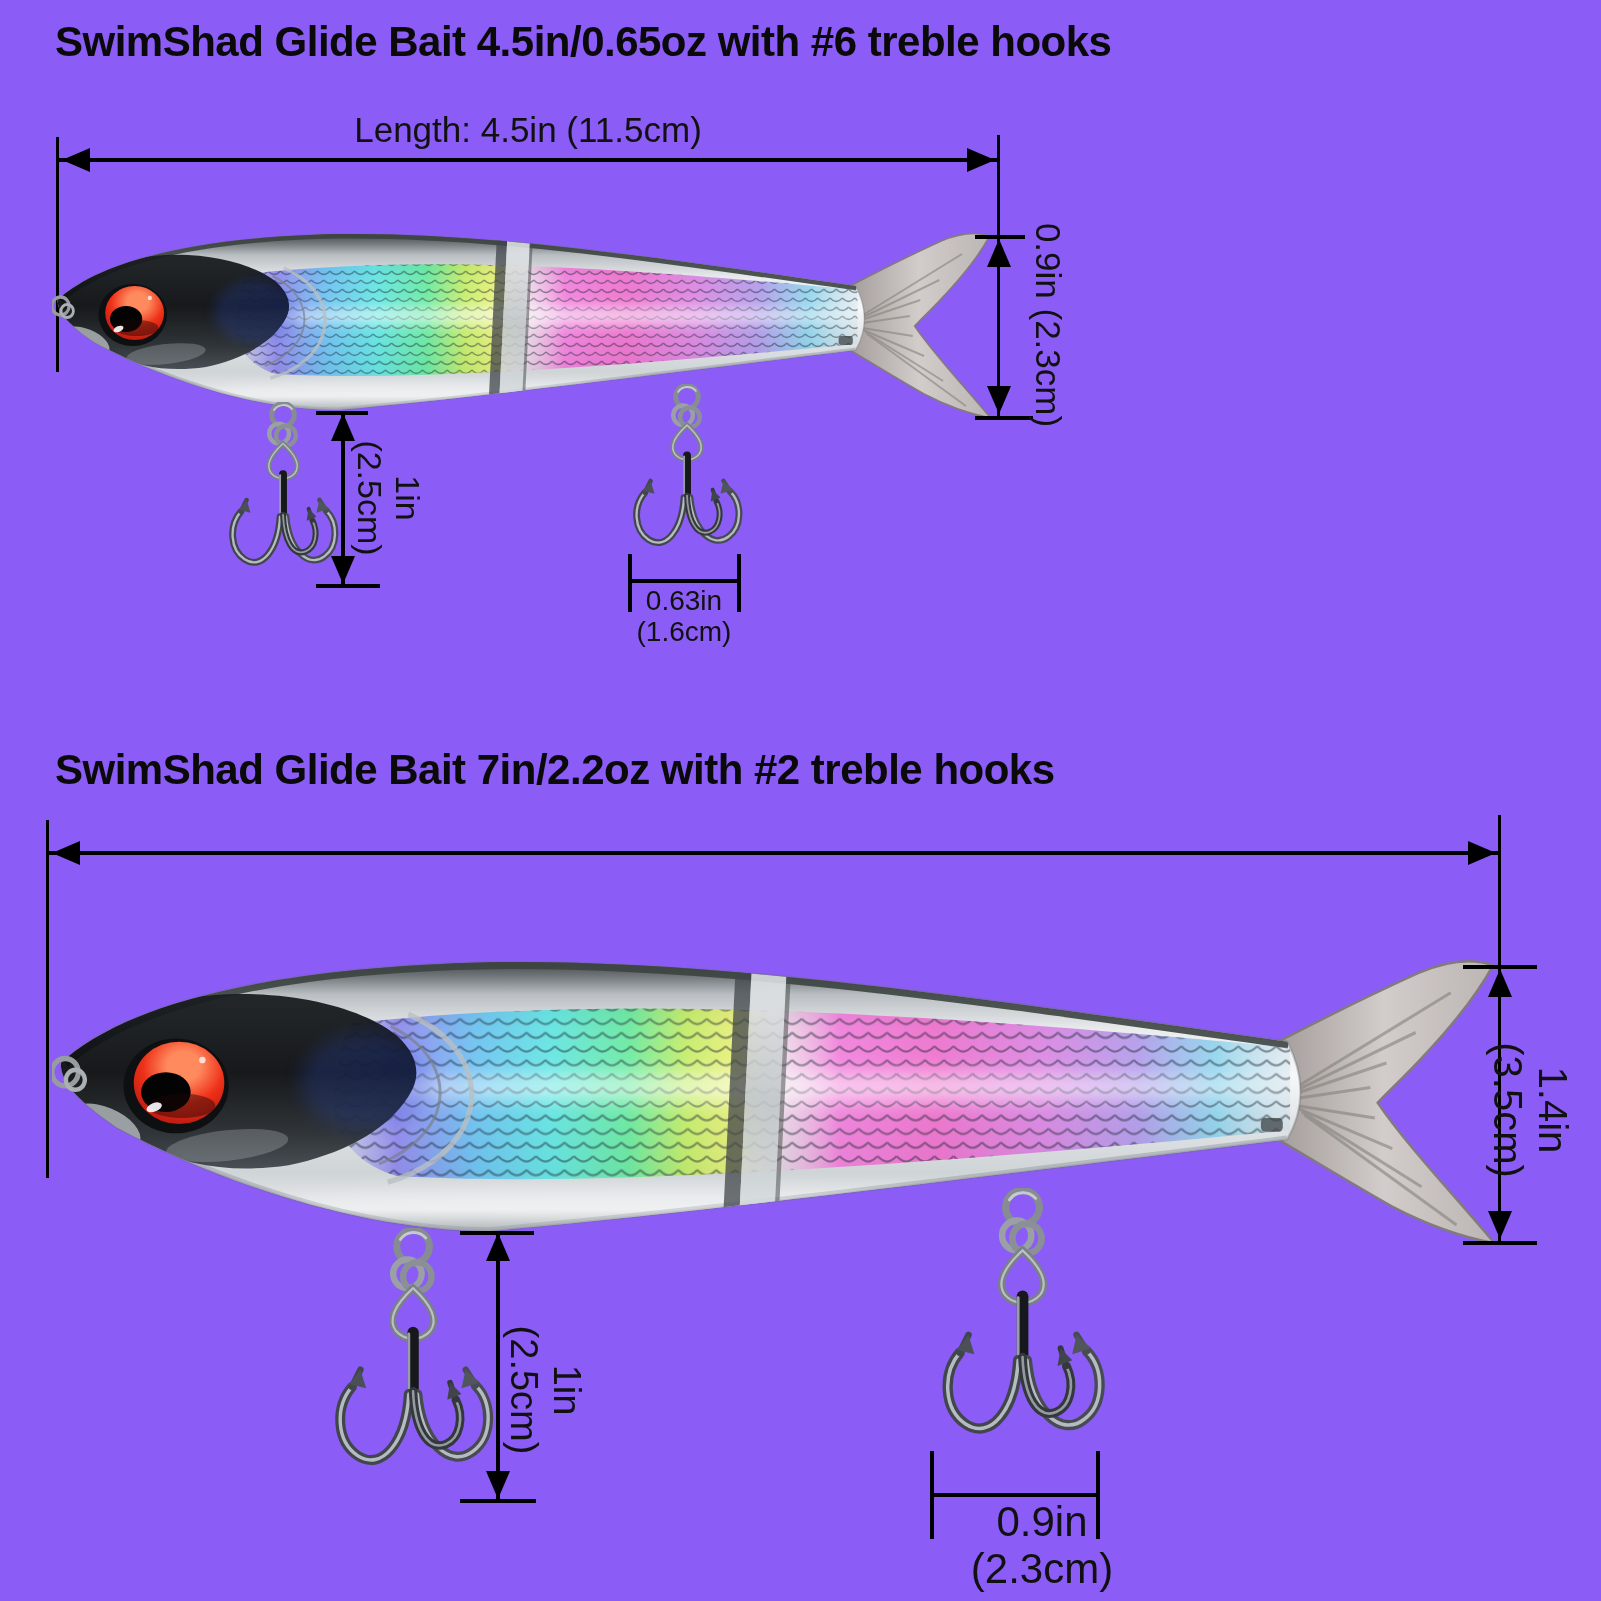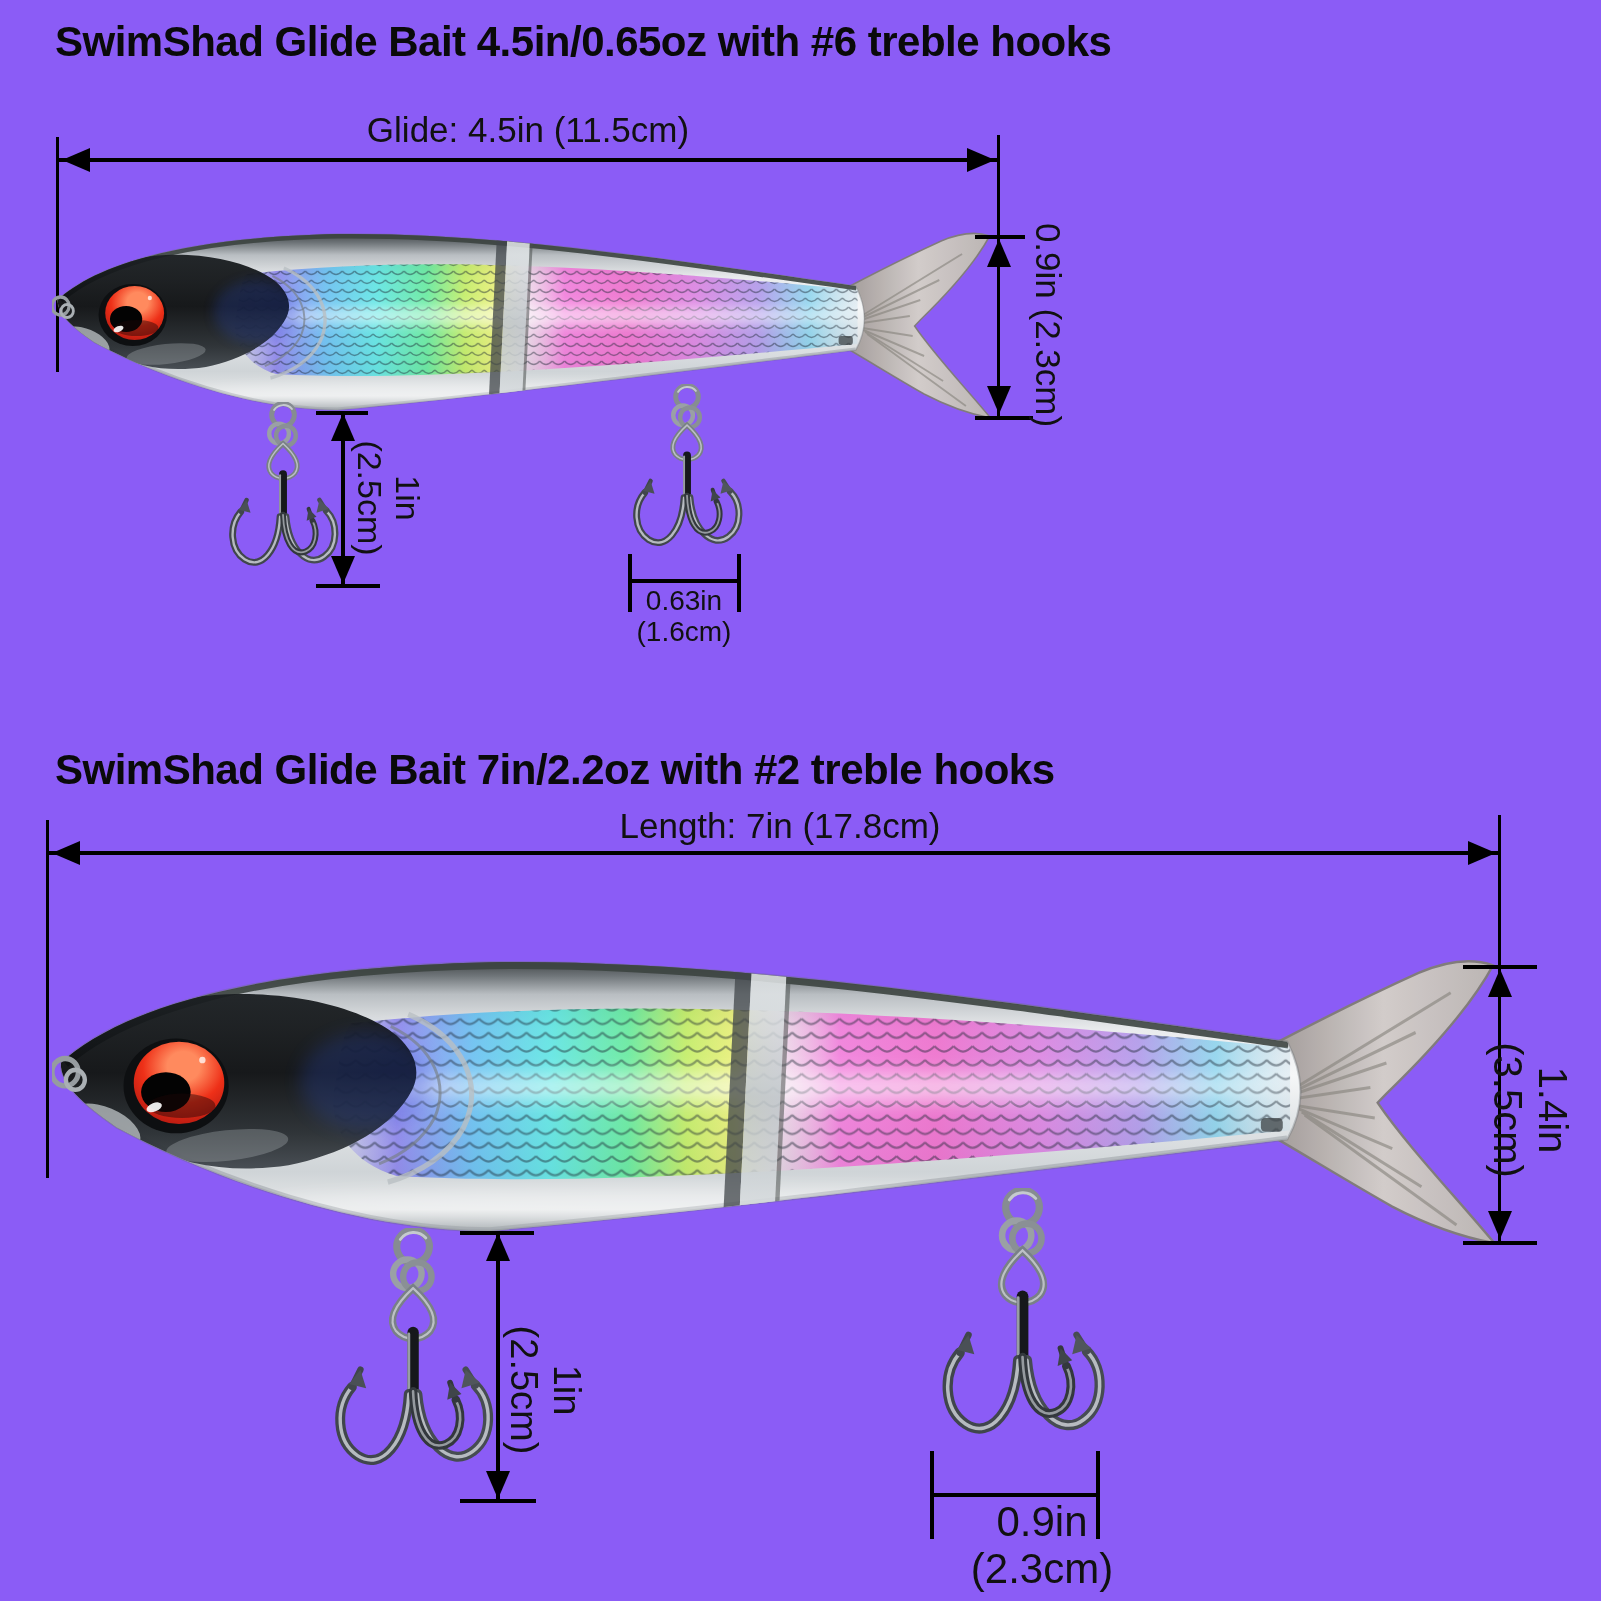--- a/index.html
+++ b/index.html
@@ -159,7 +159,7 @@
 
   <div class="title" style="left:55px;top:18px;">SwimShad Glide Bait 4.5in/0.65oz with #6 treble hooks</div>
 
-  <div class="lab cent" style="left:528px;top:110px;">Glide: 4.5in (11.5cm)</div>
+  <div class="lab cent" style="left:528px;top:110px;">Length: 4.5in (11.5cm)</div>
 
   <div class="vl" style="left:56px;top:137px;height:235px;width:3px;"></div>
   <div class="hl" style="left:58px;top:158px;width:941px;"></div>

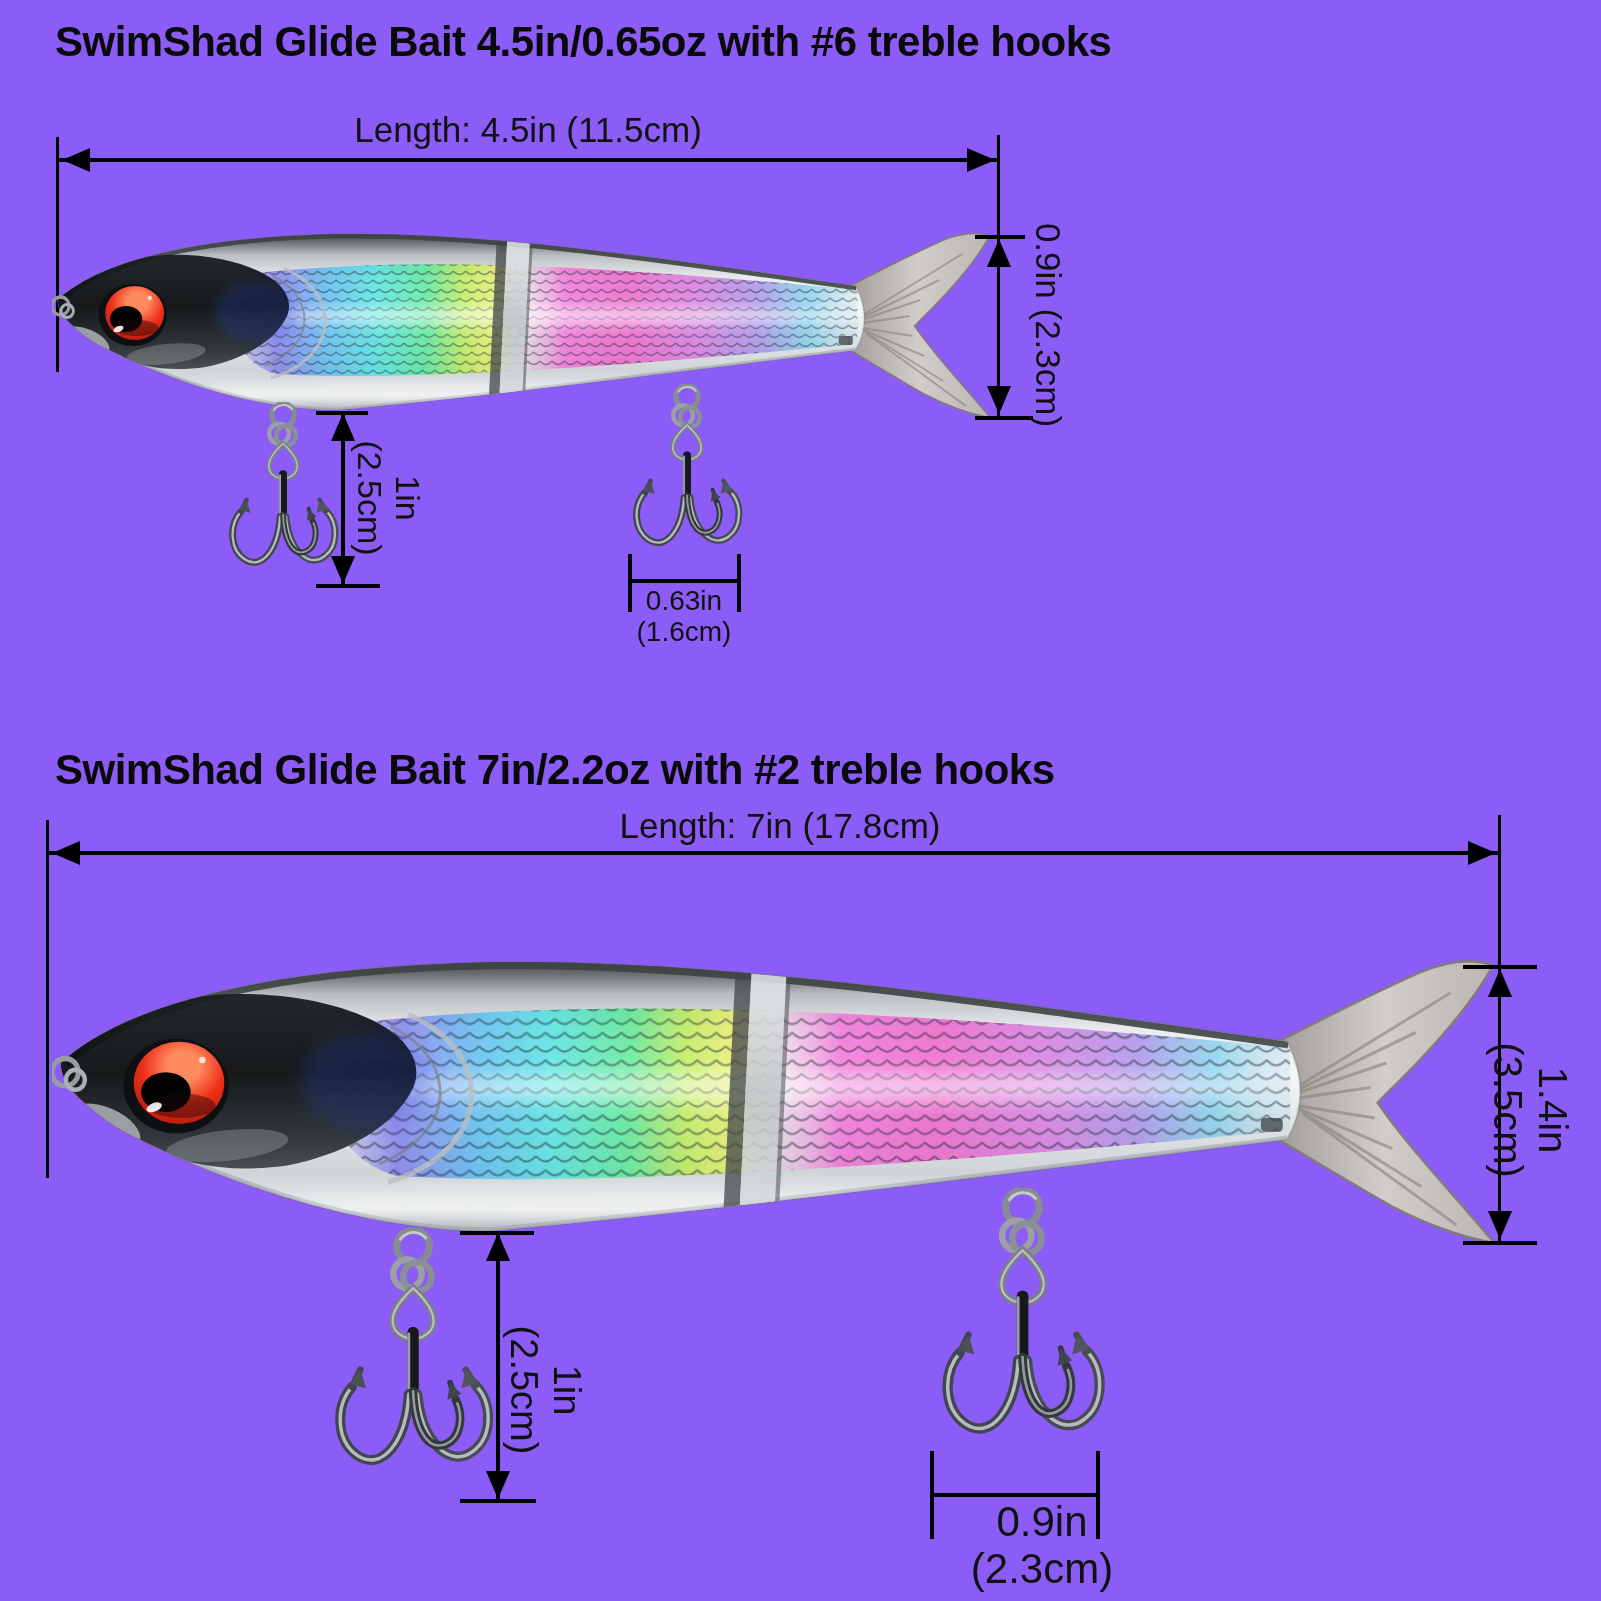--- a/index.html
+++ b/index.html
@@ -200,7 +200,6 @@
 
   <div class="title" style="left:55px;top:718px;margin-top:28px;">SwimShad Glide Bait 7in/2.2oz with #2 treble hooks</div>
 
-  <div class="lab cent" style="left:780px;top:806px;">Length: 7in (17.8cm)</div>
 
   <div class="vl" style="left:46px;top:820px;height:358px;width:3px;"></div>
   <div class="hl" style="left:48px;top:851px;width:1452px;"></div>

